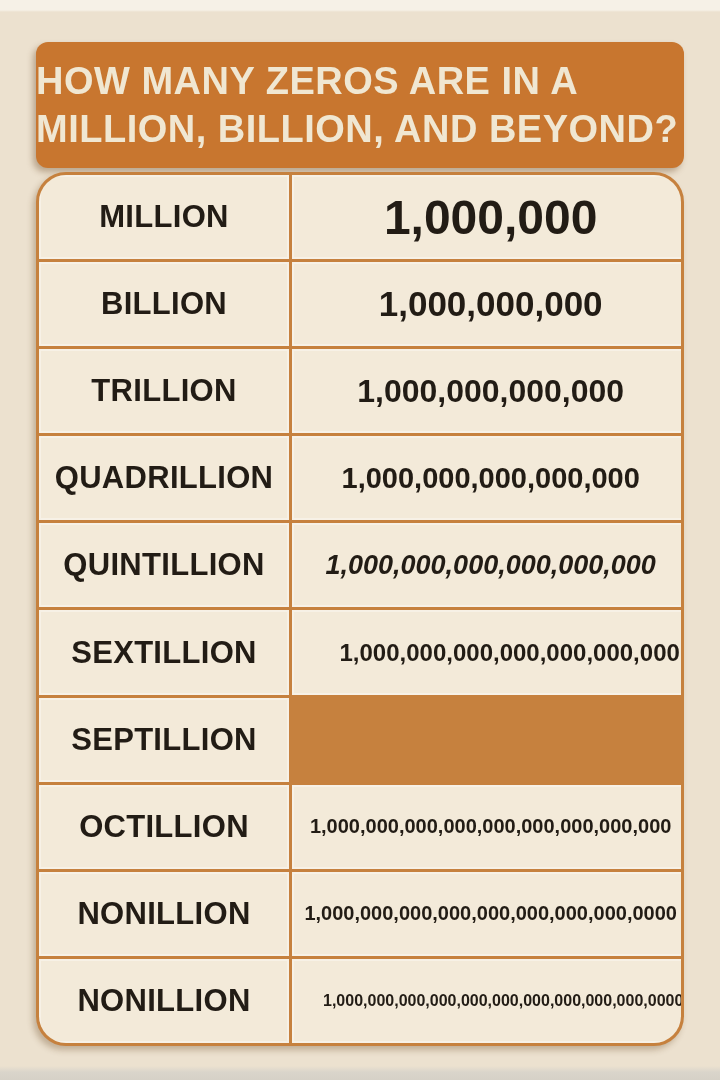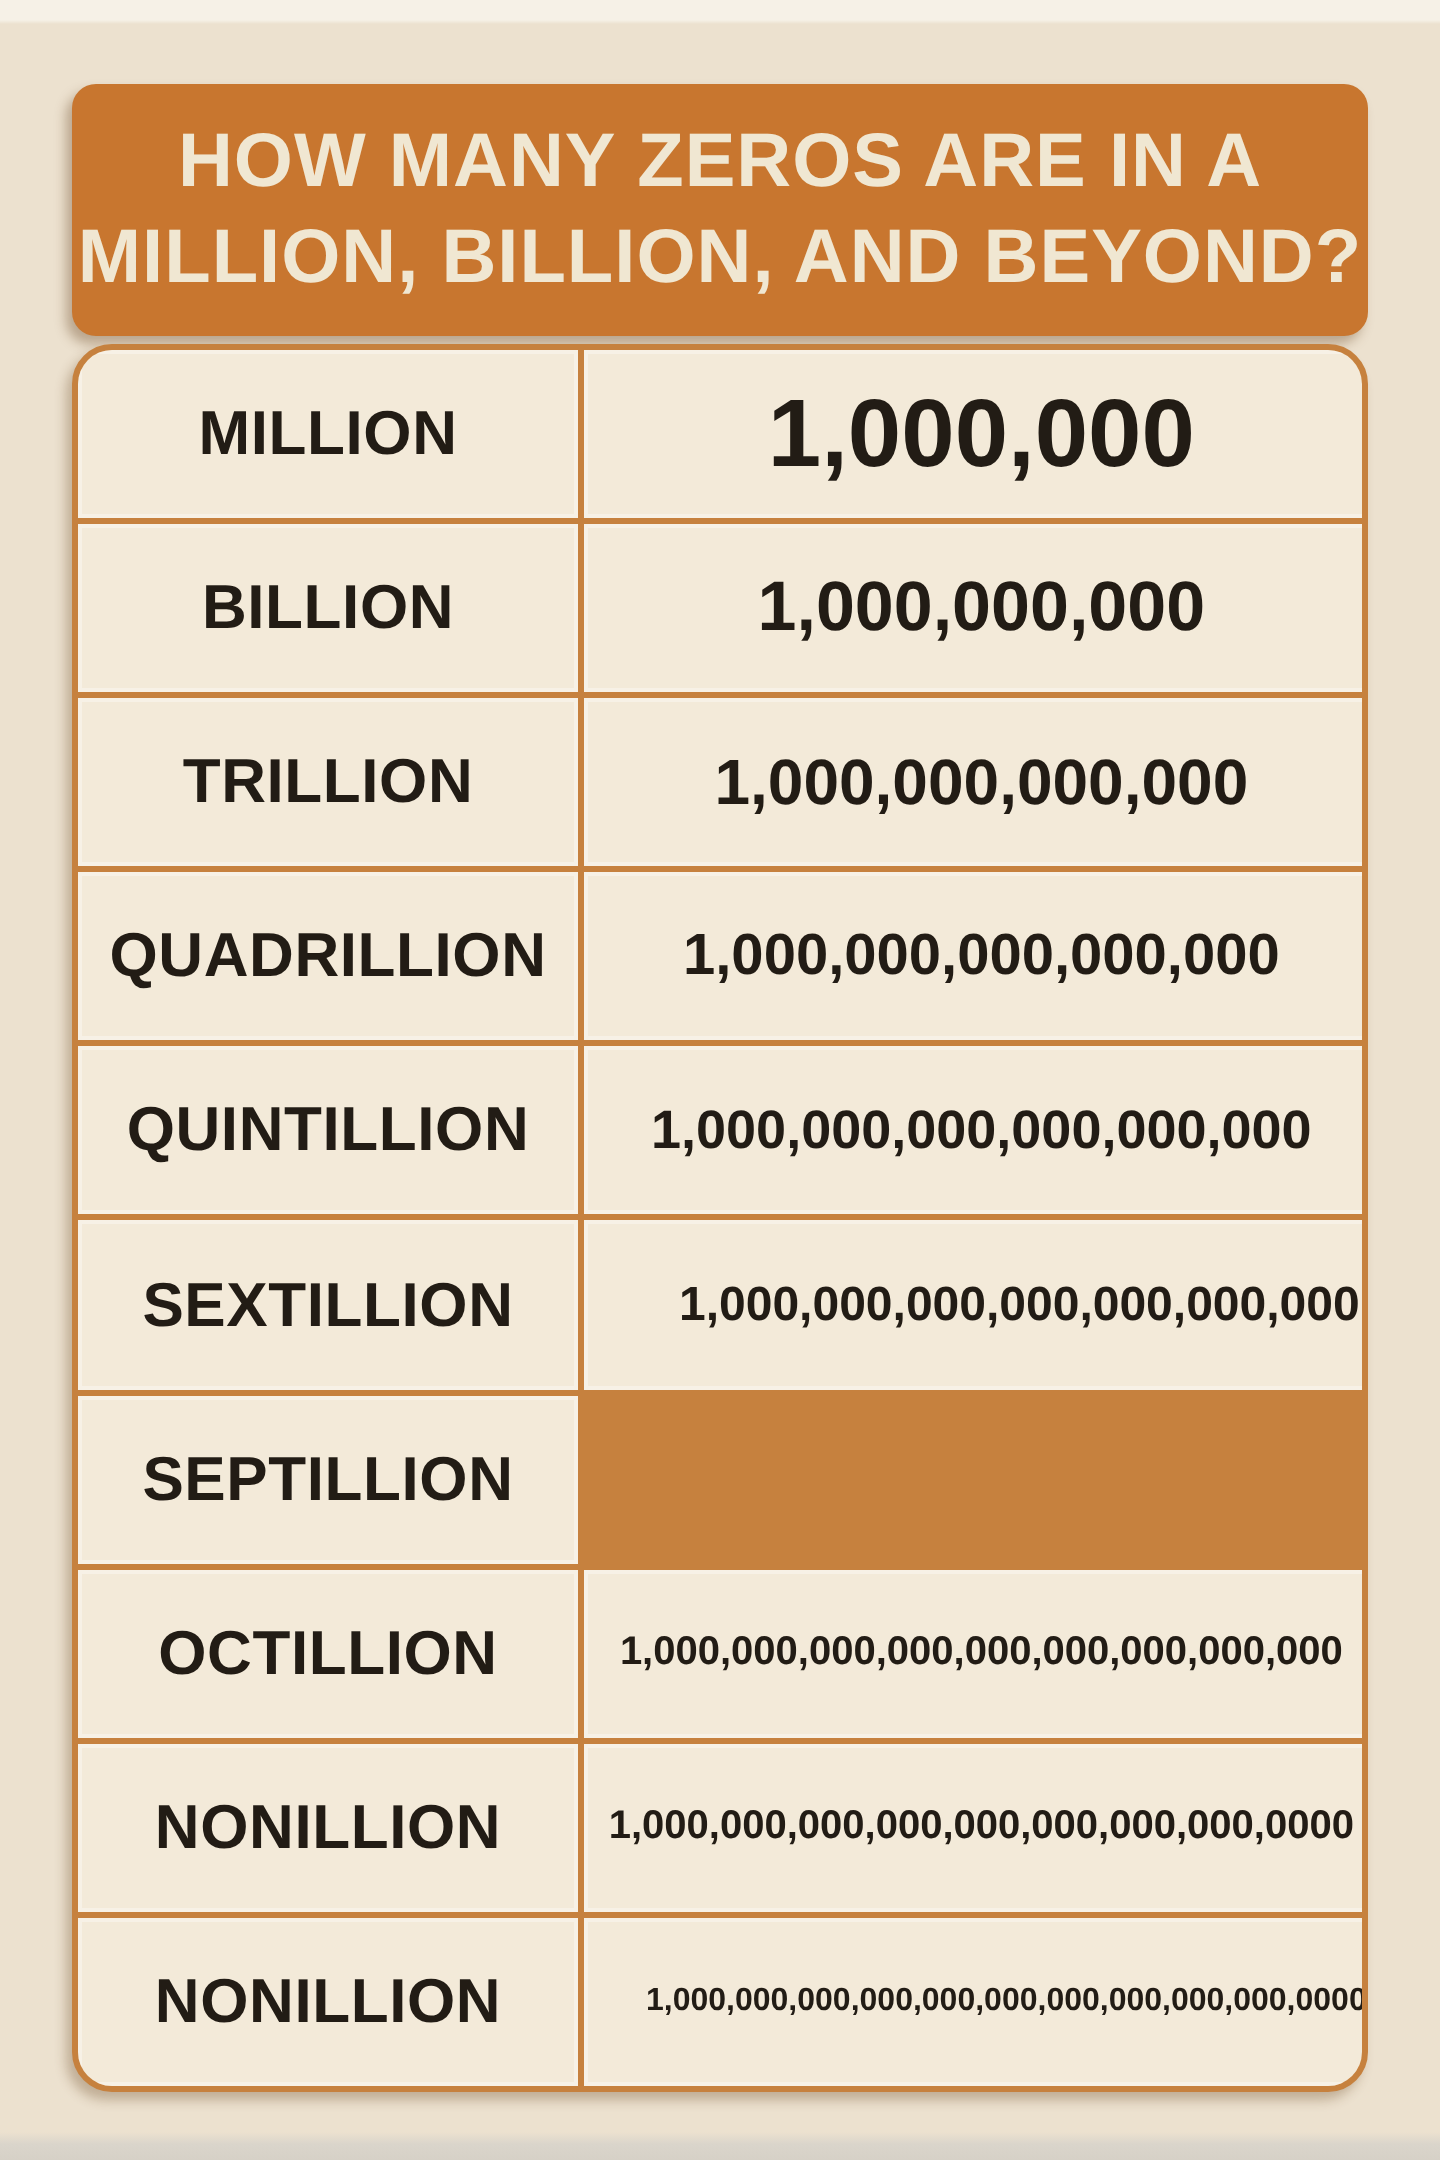--- a/index.html
+++ b/index.html
@@ -23,7 +23,7 @@
     background:#c8762f;
     border-radius:12px;
     display:flex;flex-direction:column;
-    align-items:center;justify-content:center;
+    align-items:flex-start;justify-content:center;
     box-shadow:-3px 4px 6px rgba(92,55,18,.35);
     margin-bottom:4px;
   }

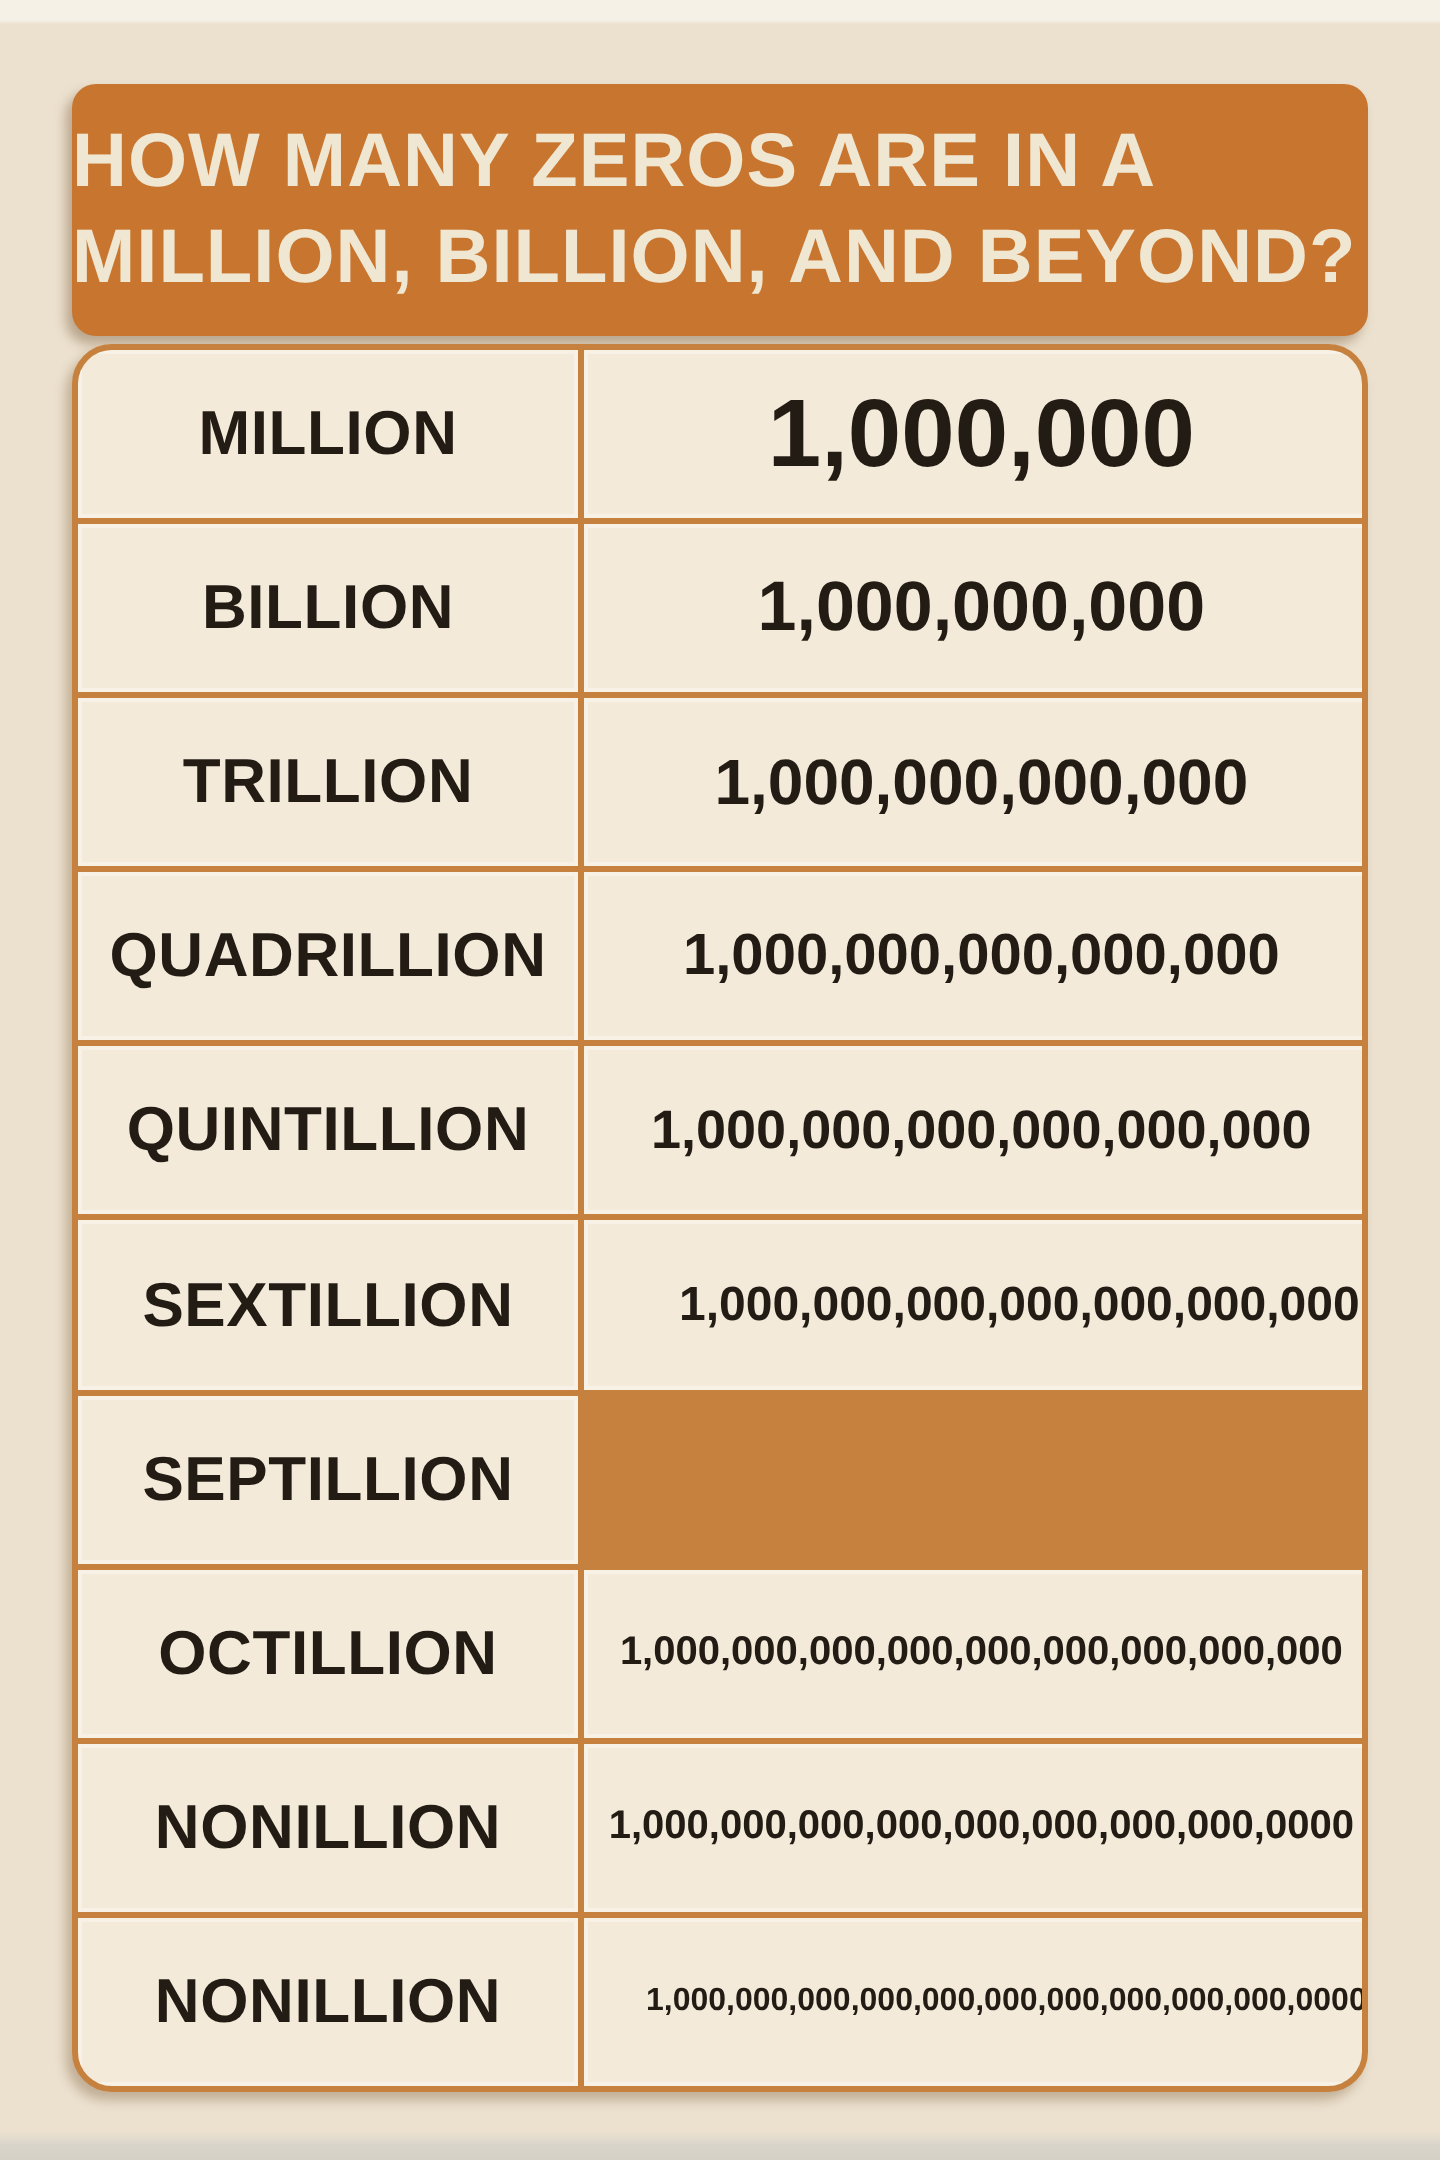--- a/index.html
+++ b/index.html
@@ -38,7 +38,7 @@
   .zeros-table{
     height:868px;
     border:3px solid #c6813e;
-    border-radius:20px;
+    border-radius:30px;
     overflow:hidden;
     background:#c6813e;
     display:grid;

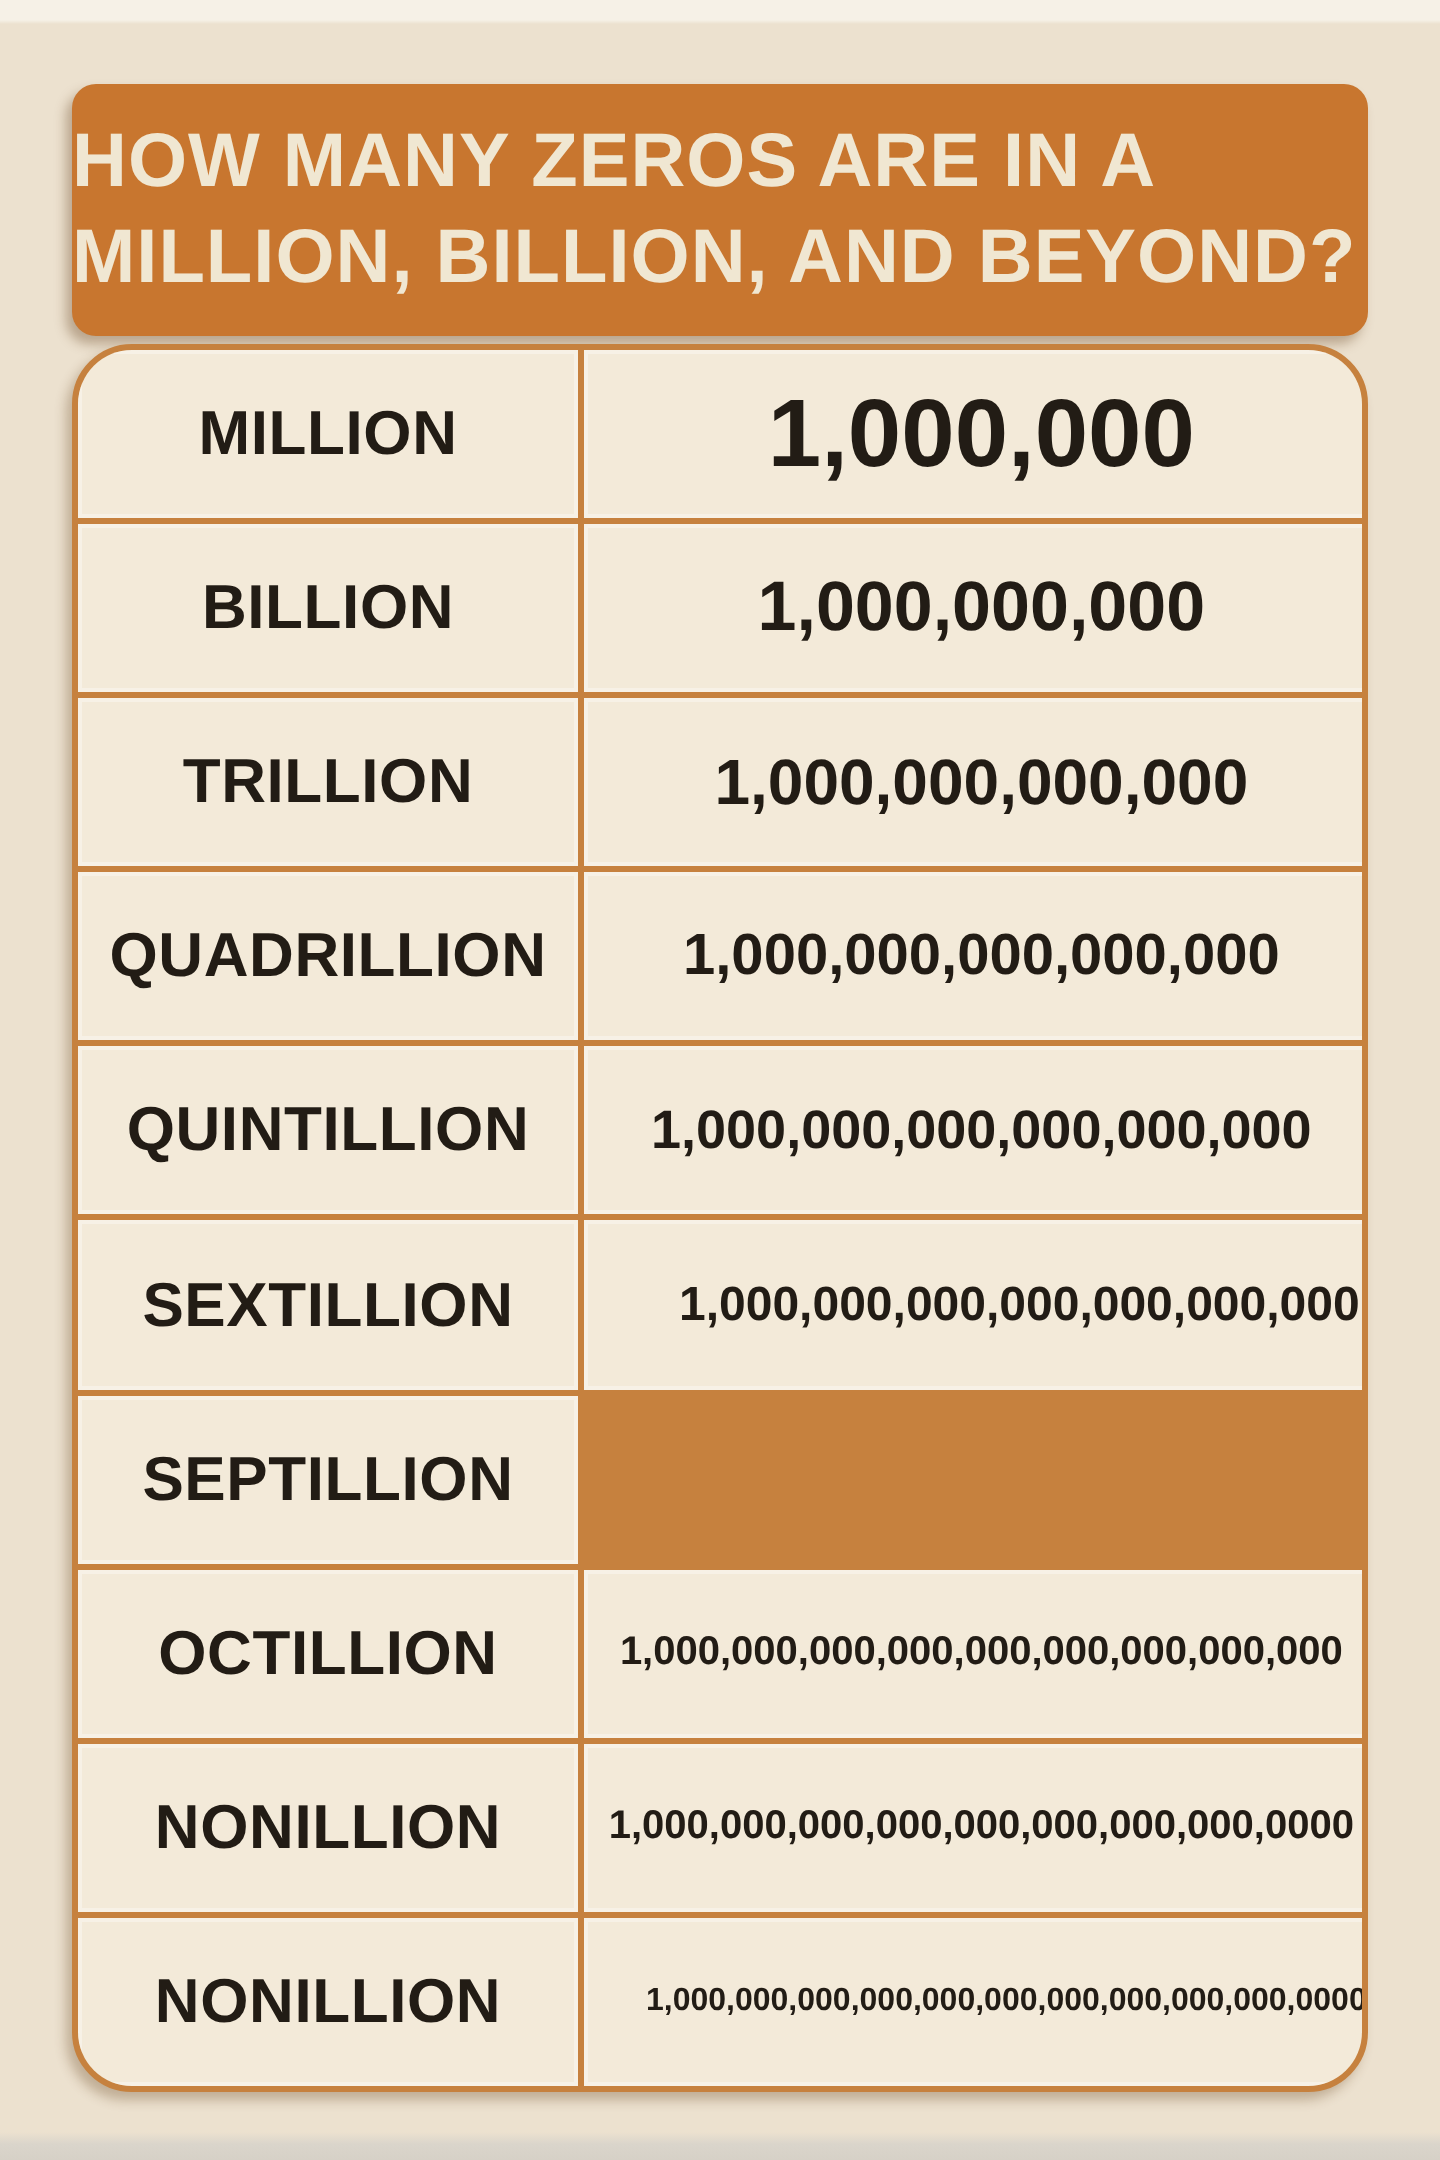--- a/index.html
+++ b/index.html
@@ -67,7 +67,7 @@
   .row:nth-child(2) .value{font-size:35px;}
   .row:nth-child(3) .value{font-size:32px;}
   .row:nth-child(4) .value{font-size:29px;}
-  .row:nth-child(5) .value{font-size:27px;}
+  .row:nth-child(5) .value{font-size:27px;font-style:italic;}
   .row:nth-child(6) .value{font-size:24px;padding-left:44px;}
   .row:nth-child(7) .value{font-size:22px;}
   .row:nth-child(8) .value{font-size:20px;}

